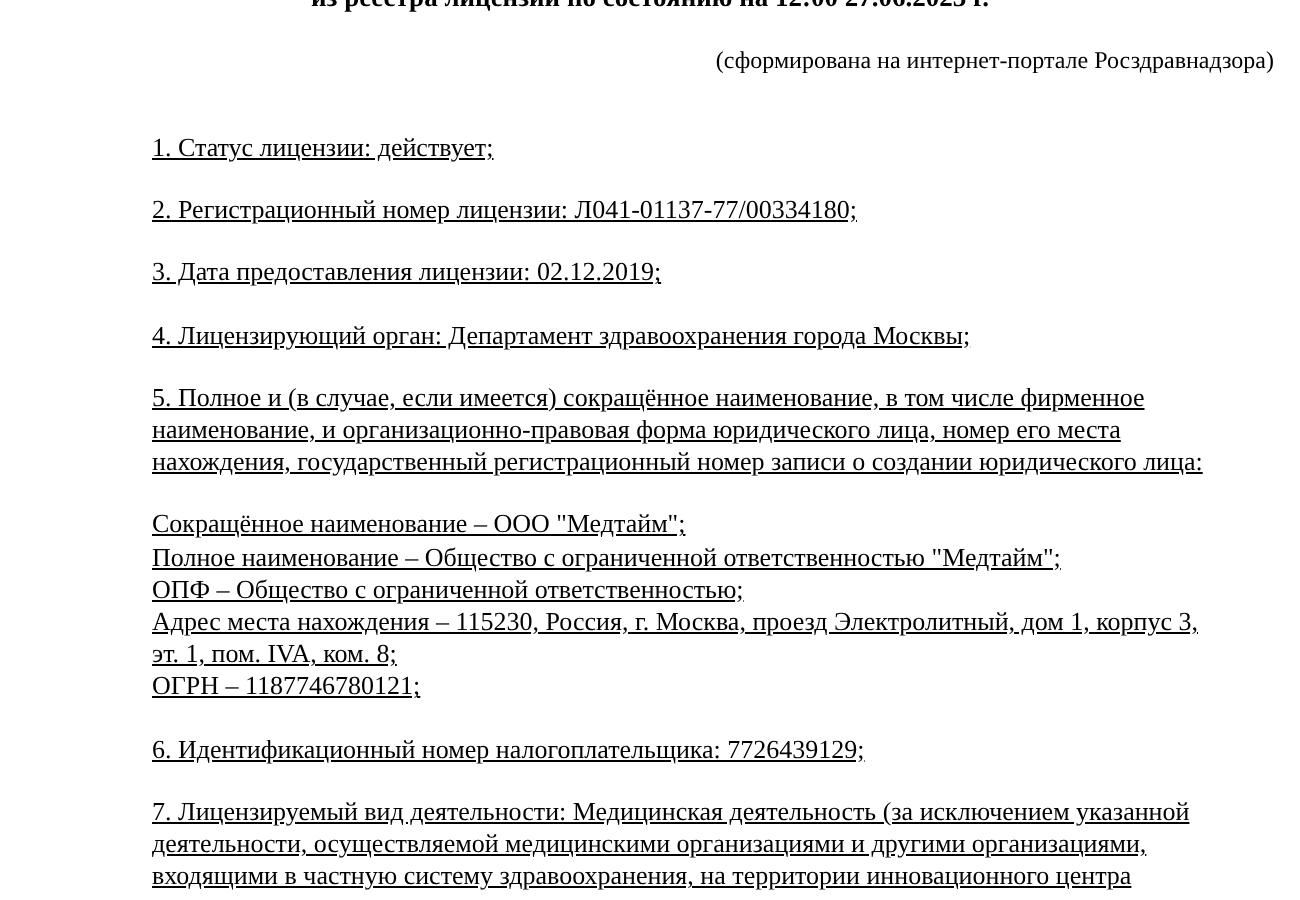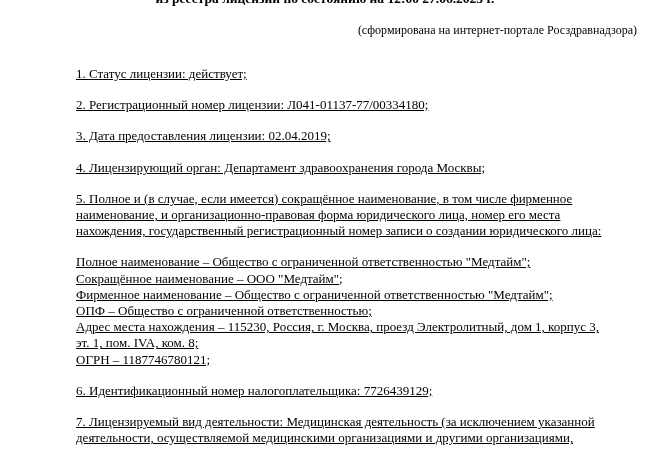--- a/index.html
+++ b/index.html
@@ -65,7 +65,7 @@
         <div class="text-line">2. Регистрационный номер лицензии: Л041-01137-77/00334180;</div>
       </div>
       <div class="paragraph">
-        <div class="text-line">3. Дата предоставления лицензии: 02.04.2019;</div>
+        <div class="text-line">3. Дата предоставления лицензии: 02.12.2019;</div>
       </div>
       <div class="paragraph">
         <div class="text-line">4. Лицензирующий орган: Департамент здравоохранения города Москвы;</div>

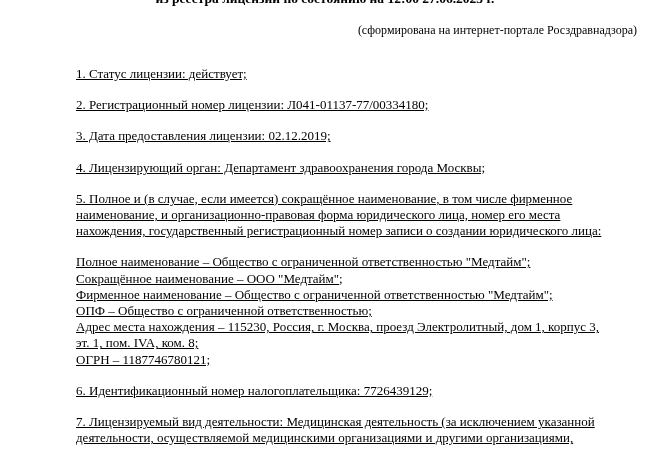--- a/index.html
+++ b/index.html
@@ -76,8 +76,8 @@
         <div class="text-line">нахождения, государственный регистрационный номер записи о создании юридического лица:</div>
       </div>
       <div class="paragraph">
+        <div class="text-line">Сокращённое наименование – ООО "Медтайм";</div>
         <div class="text-line">Полное наименование – Общество с ограниченной ответственностью "Медтайм";</div>
-        <div class="text-line">Сокращённое наименование – ООО "Медтайм";</div>
         <div class="text-line">Фирменное наименование – Общество с ограниченной ответственностью "Медтайм";</div>
         <div class="text-line">ОПФ – Общество с ограниченной ответственностью;</div>
         <div class="text-line">Адрес места нахождения – 115230, Россия, г. Москва, проезд Электролитный, дом 1, корпус 3,</div>

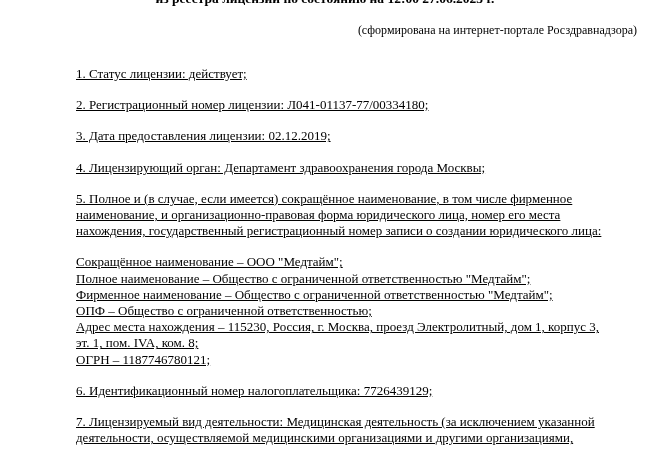--- a/index.html
+++ b/index.html
@@ -78,7 +78,6 @@
       <div class="paragraph">
         <div class="text-line">Сокращённое наименование – ООО "Медтайм";</div>
         <div class="text-line">Полное наименование – Общество с ограниченной ответственностью "Медтайм";</div>
-        <div class="text-line">Фирменное наименование – Общество с ограниченной ответственностью "Медтайм";</div>
         <div class="text-line">ОПФ – Общество с ограниченной ответственностью;</div>
         <div class="text-line">Адрес места нахождения – 115230, Россия, г. Москва, проезд Электролитный, дом 1, корпус 3,</div>
         <div class="text-line">эт. 1, пом. IVA, ком. 8;</div>

